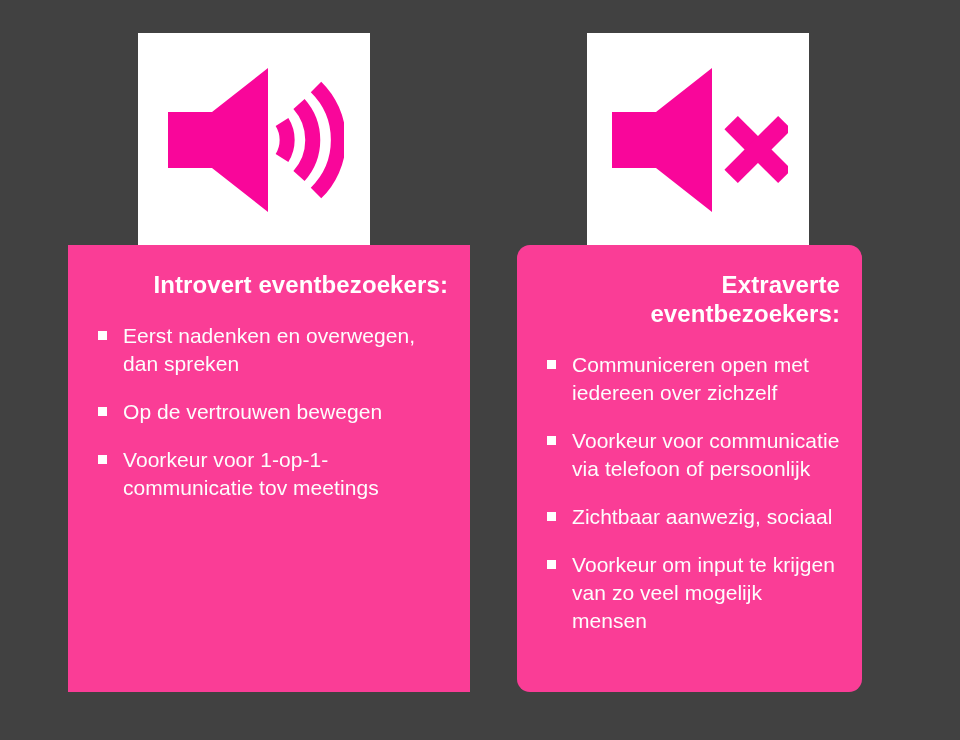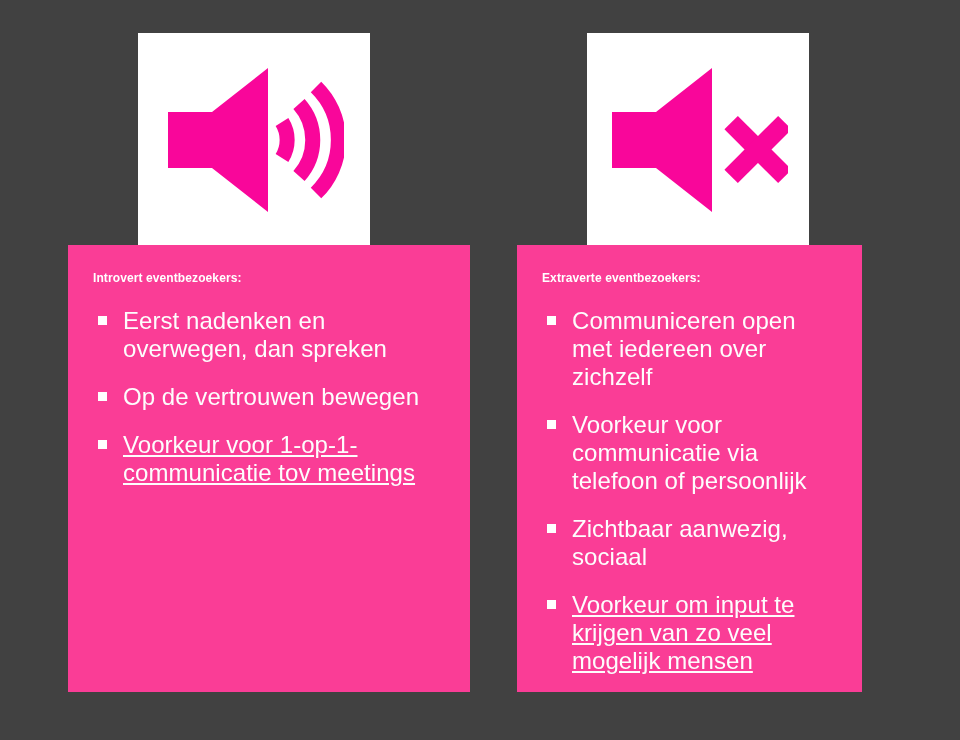--- a/index.html
+++ b/index.html
@@ -47,11 +47,12 @@
 
   .card-title {
     color: #ffffff;
-    font-size: 12px;
+    font-size: 24px;
     font-weight: bold;
     letter-spacing: 0.1px;
     margin: 0 0 22px 0;
     line-height: 1.2;
+    text-align: right;
   }
 
   .bullet-list {

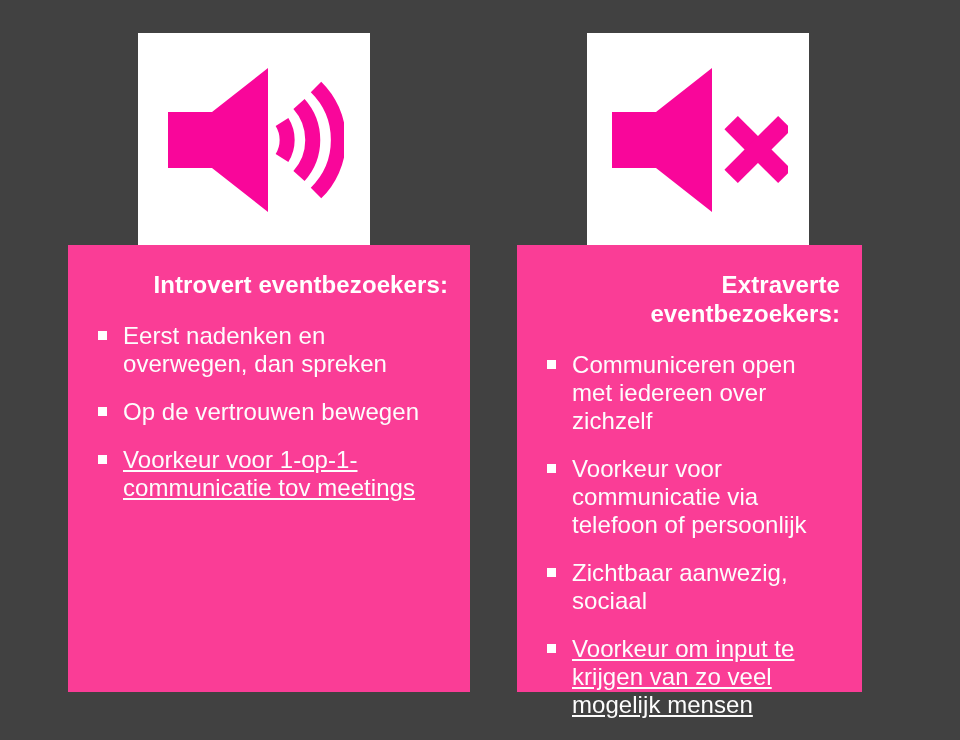--- a/index.html
+++ b/index.html
@@ -43,7 +43,7 @@
     padding: 26px 22px 22px 25px;
   }
   .card.left  { left: 68px;  top: 245px; width: 402px; height: 447px; }
-  .card.right { left: 517px; top: 245px; width: 345px; height: 447px; }
+  .card.right { left: 517px; top: 245px; width: 345px; height: 447px; border-radius: 13px; }
 
   .card-title {
     color: #ffffff;

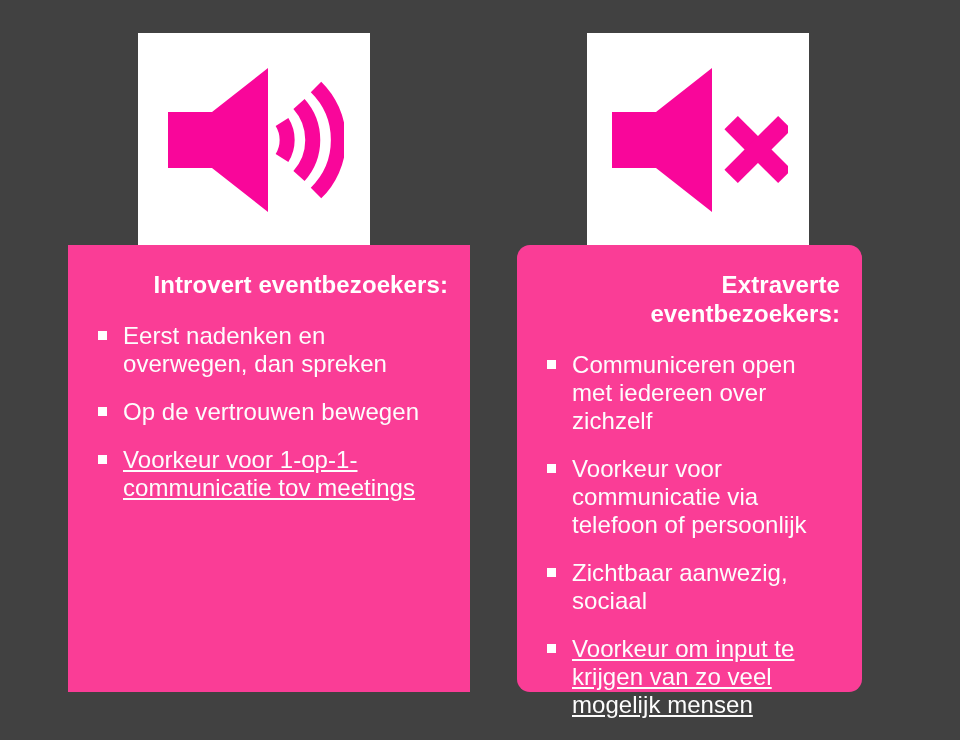--- a/index.html
+++ b/index.html
@@ -64,7 +64,7 @@
     position: relative;
     padding-left: 30px;
     color: #fdfdfd;
-    font-size: 24px;
+    font-size: 21px;
     line-height: 28px;
     margin-bottom: 20px;
     letter-spacing: 0.05px;

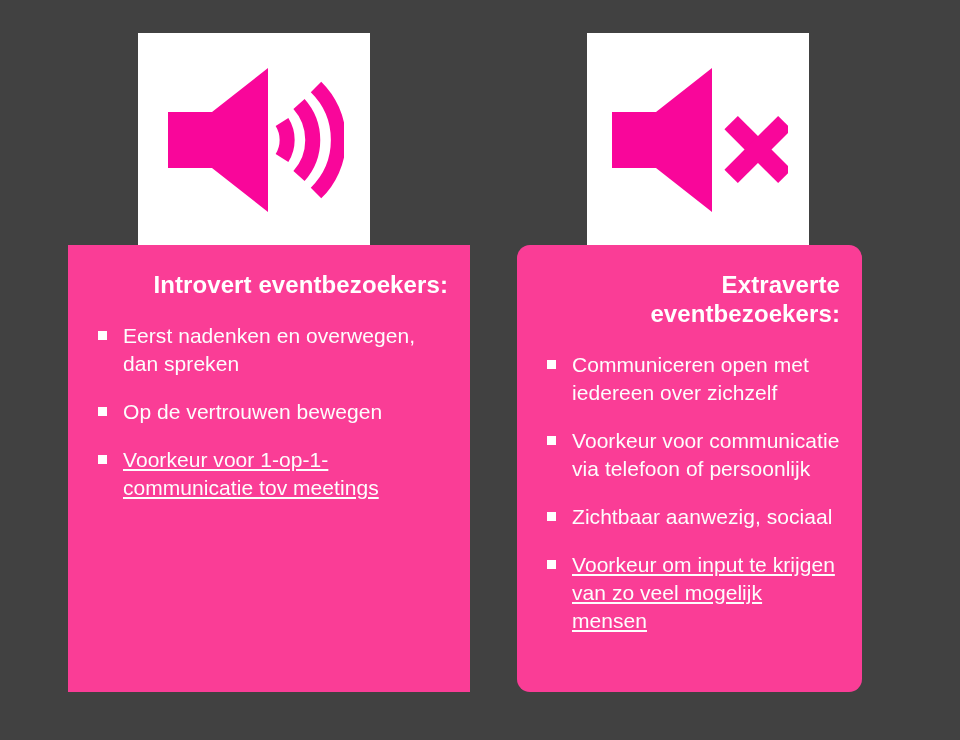--- a/index.html
+++ b/index.html
@@ -69,7 +69,7 @@
     margin-bottom: 20px;
     letter-spacing: 0.05px;
   }
-  .bullet-item:last-child { margin-bottom: 12px; text-decoration: underline; }
+  .bullet-item:last-child { margin-bottom: 12px; }
   .bullet-marker {
     position: absolute;
     left: 5px;

